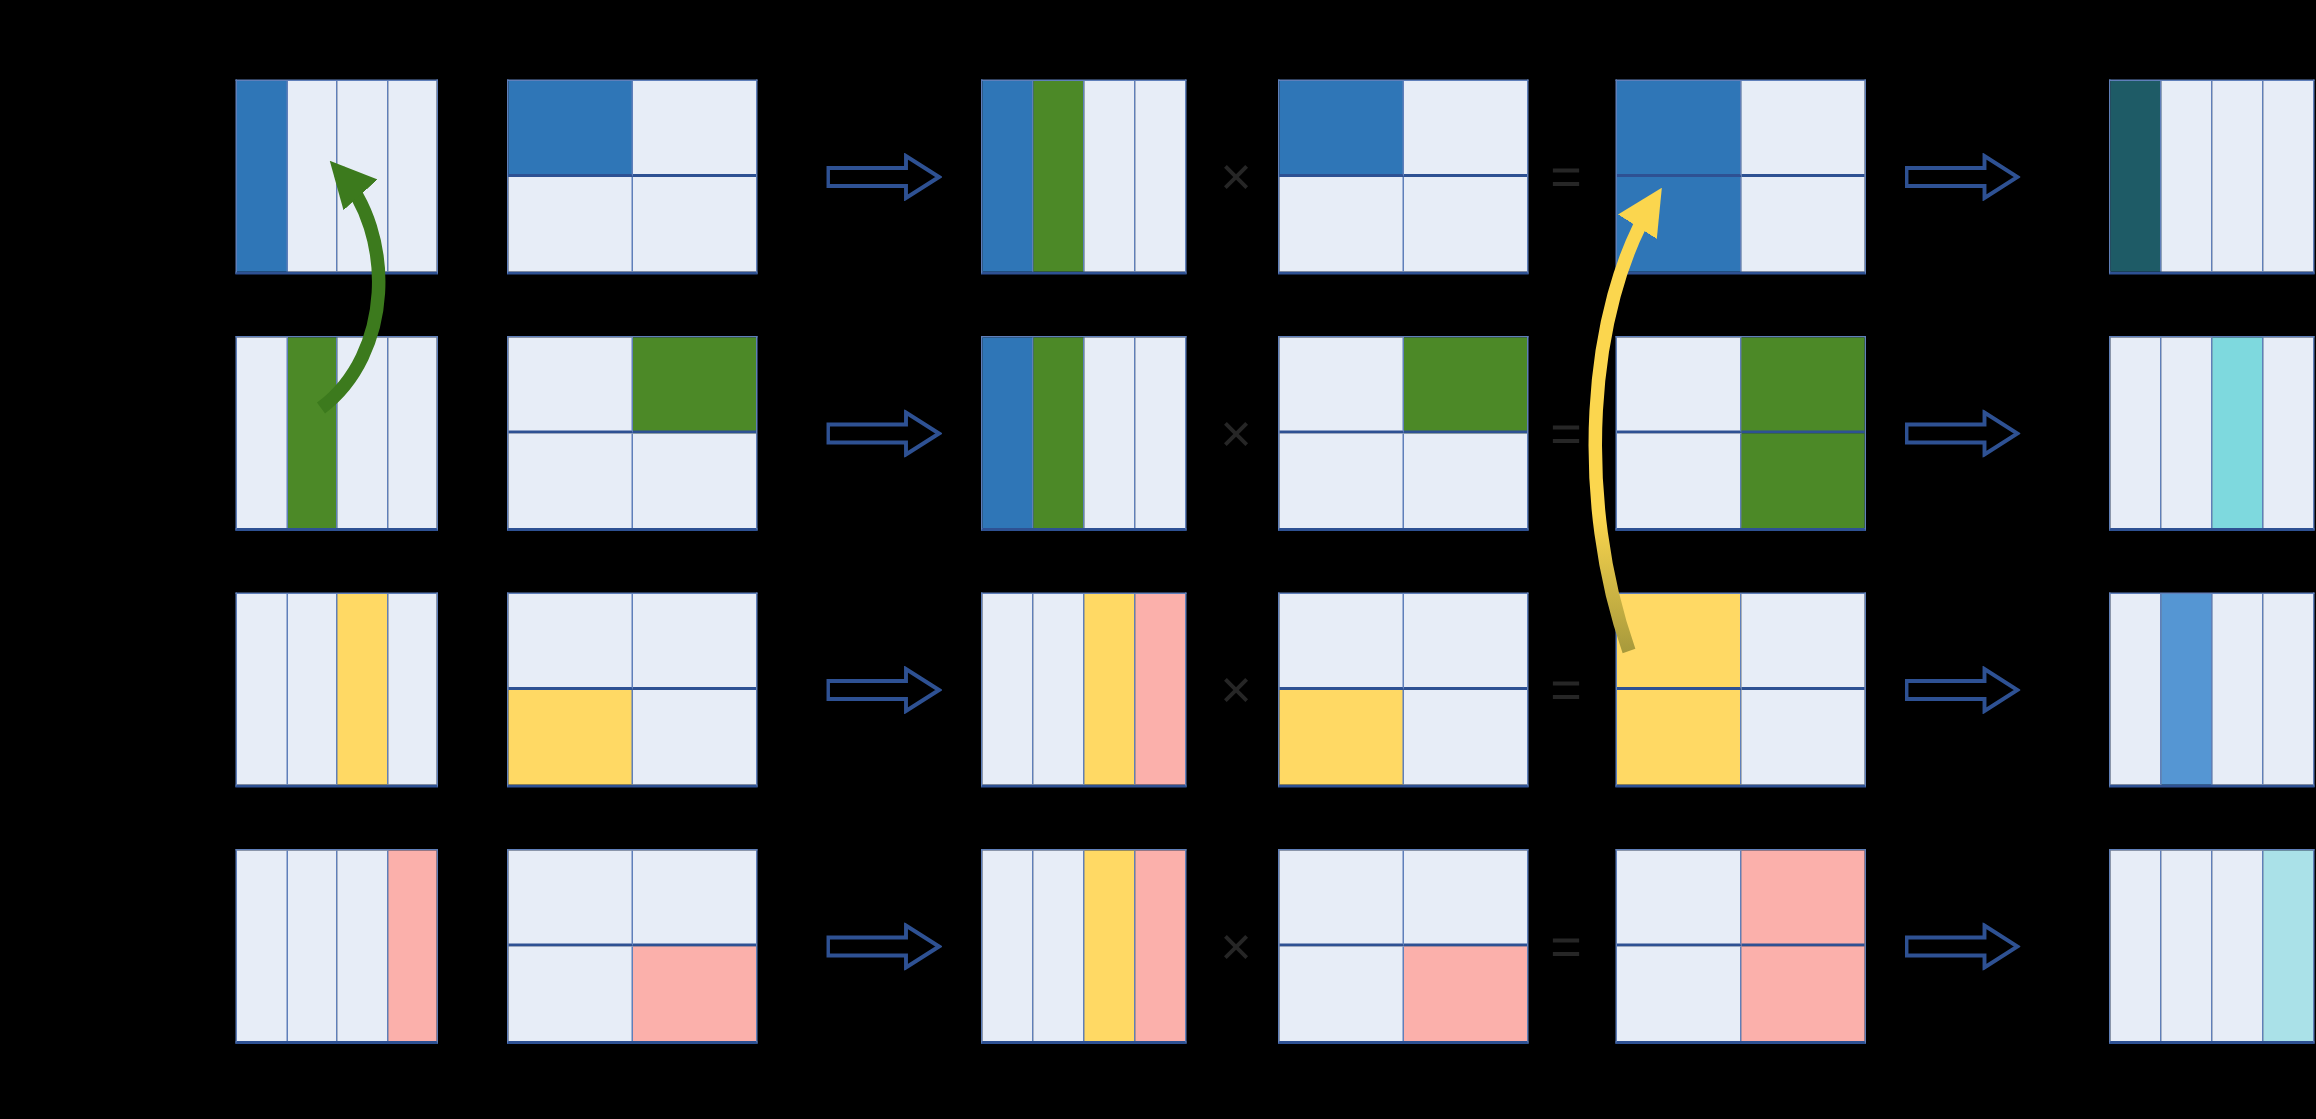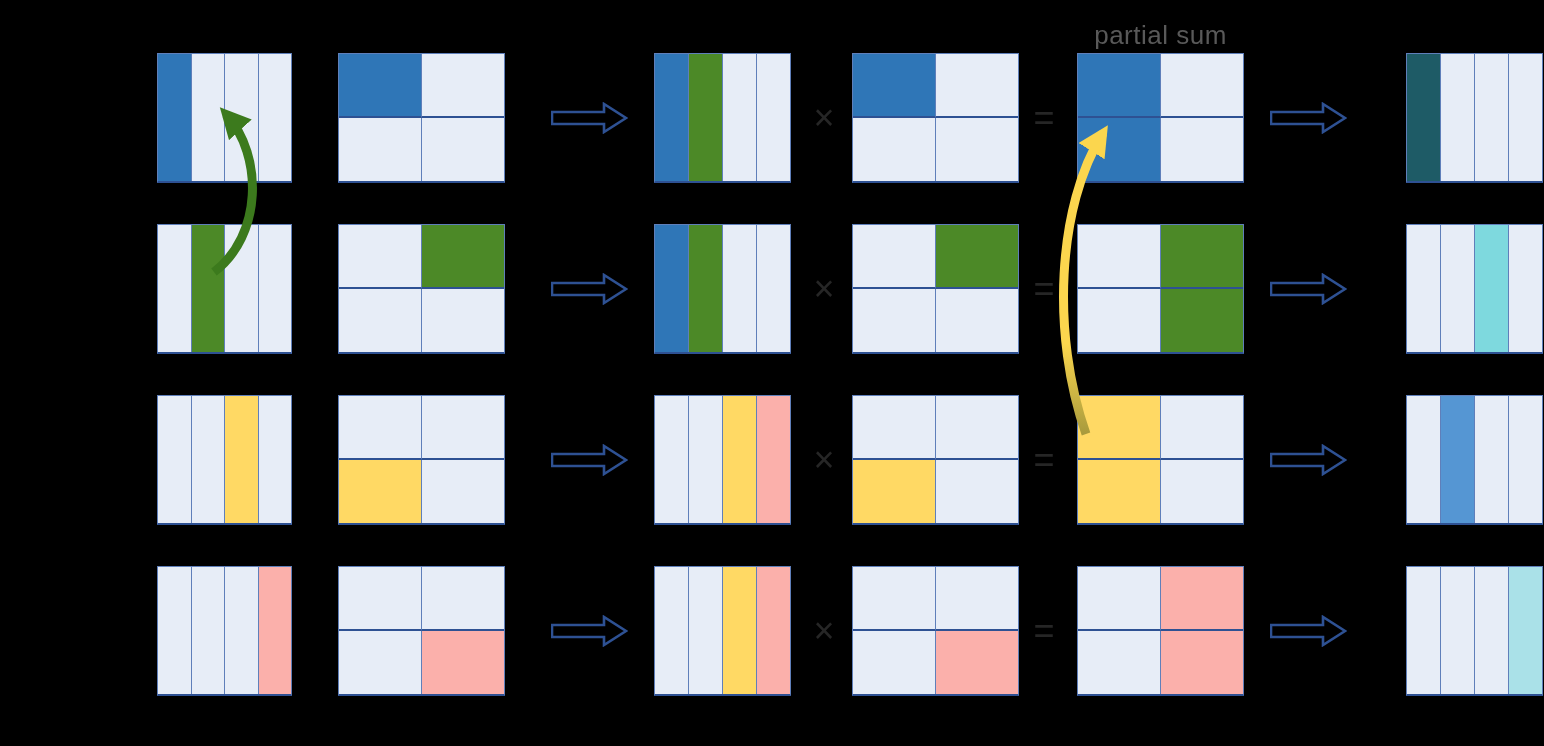--- a/index.html
+++ b/index.html
@@ -224,7 +224,6 @@
     <path id="yellow-curve" d="M1086,434 C1051,335 1057,206 1103,133" fill="none" stroke="url(#ygrad)" stroke-width="9" marker-end="url(#myellow)"></path>
   </svg>
 
-  <div class="psum">partial sum</div>
 </div>
 
 </body></html>

